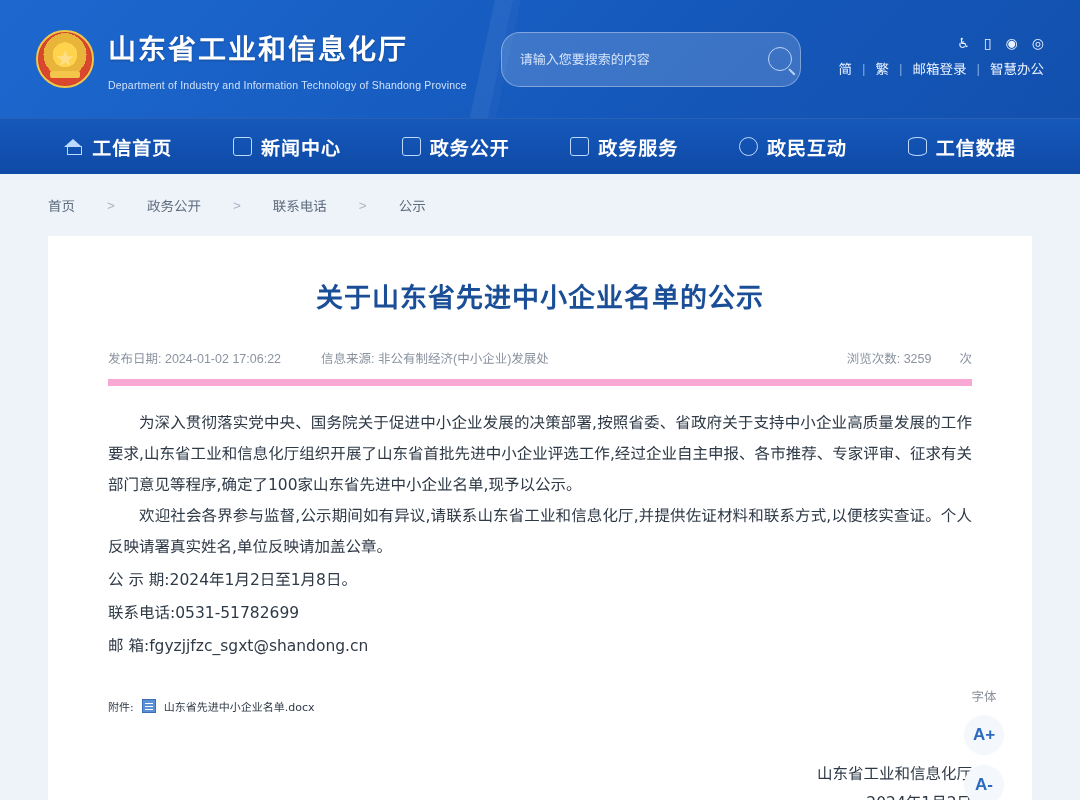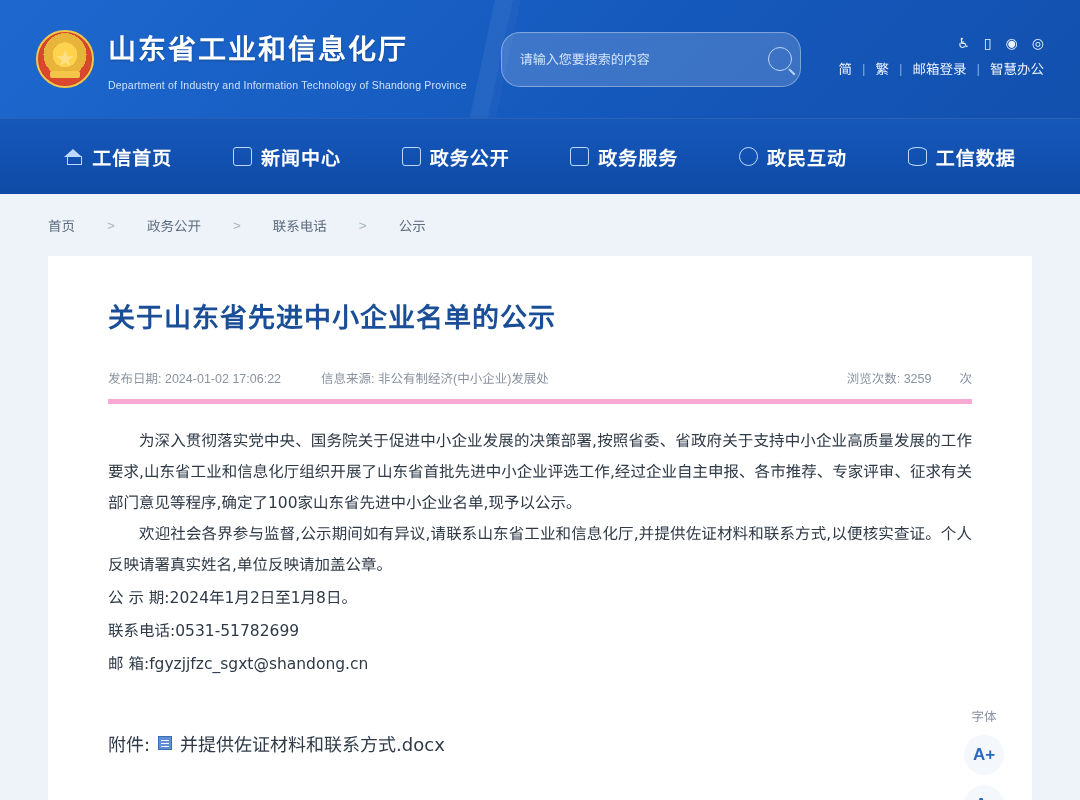--- a/index.html
+++ b/index.html
@@ -105,7 +105,7 @@
 
   
   .nav {
-    height: 76px;
+    height: 56px;
     background: linear-gradient(180deg, #1558bb 0%, #0f4aa6 100%);
     border-top: 1px solid rgba(255,255,255,.12);
     display: flex; align-items: center;

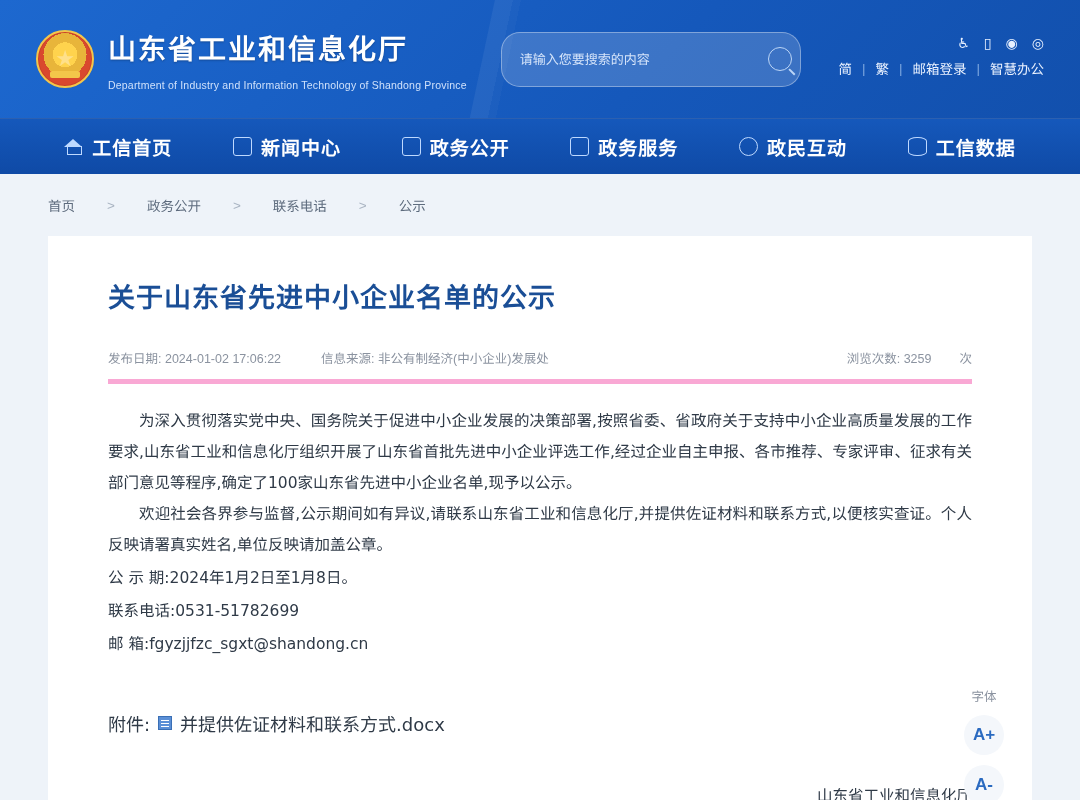--- a/index.html
+++ b/index.html
@@ -154,7 +154,7 @@
     position: relative;
   }
   .title {
-    text-align: left;
+    text-align: center;
     font-size: 27px; font-weight: 700; color: #1a4e96;
     letter-spacing: 1px; line-height: 1.4;
     font-family: Liberation Sans, sans-serif;

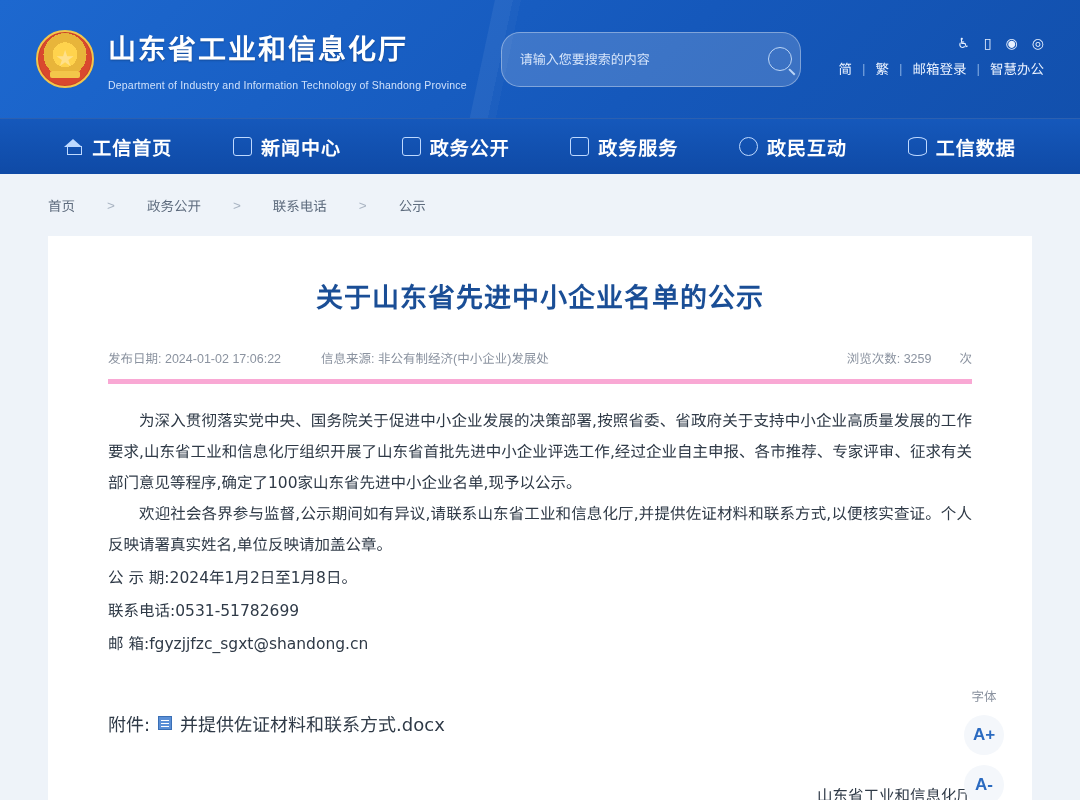--- a/index.html
+++ b/index.html
@@ -164,7 +164,7 @@
     display: flex; align-items: center;
     font-size: 12.5px; color: #8b93a0;
     padding-bottom: 12px;
-    border-bottom: 5px solid #f9a8d4;
+    border-bottom: 7px solid #f9a8d4;
   }
   .meta .m1 { margin-right: 40px; }
   .meta .m3 { margin-left: auto; margin-right: 28px; }

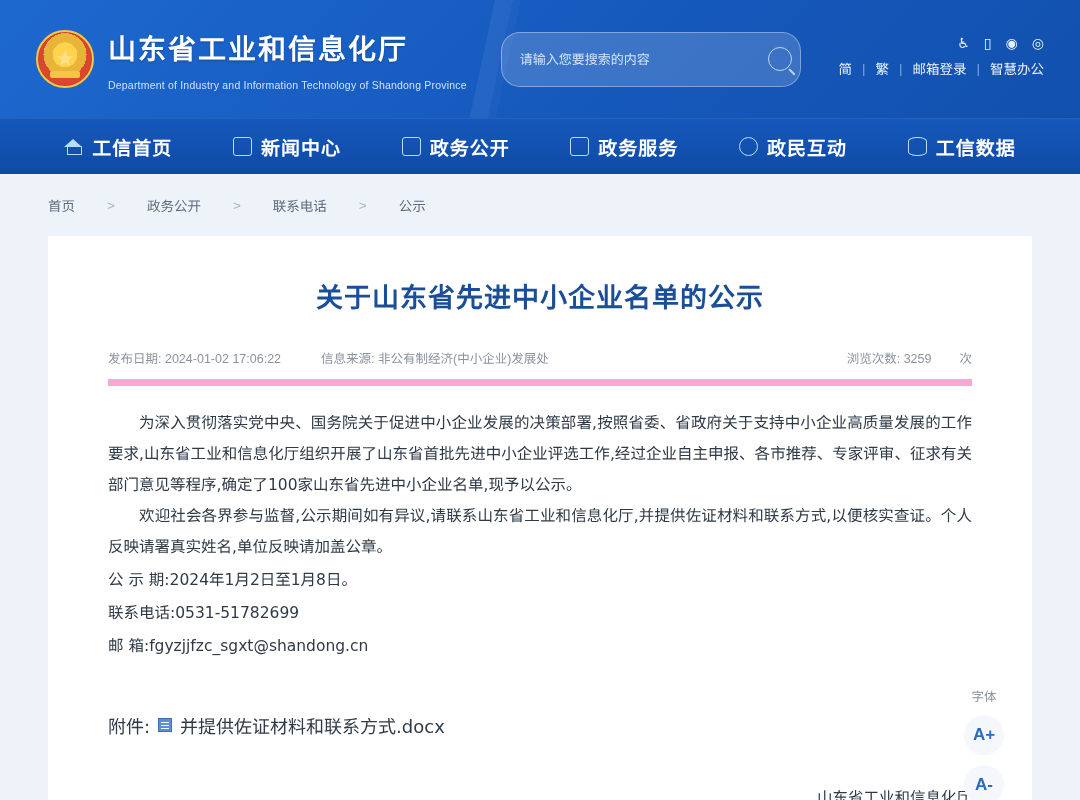--- a/index.html
+++ b/index.html
@@ -179,8 +179,8 @@
   .body p.indent { text-indent: 2em; }
   .body p.line { margin-top: 2px; }
   .attach {
-    margin-top: 50px; display: flex; align-items: center; gap: 8px;
-    font-size: 18px; color: #2f3a47;
+    margin-top: 36px; display: flex; align-items: center; gap: 8px;
+    font-size: 11px; color: #2f3a47;
     font-family: "DejaVu Sans", "Liberation Sans", sans-serif;
   }
   .attach .doc-ico {

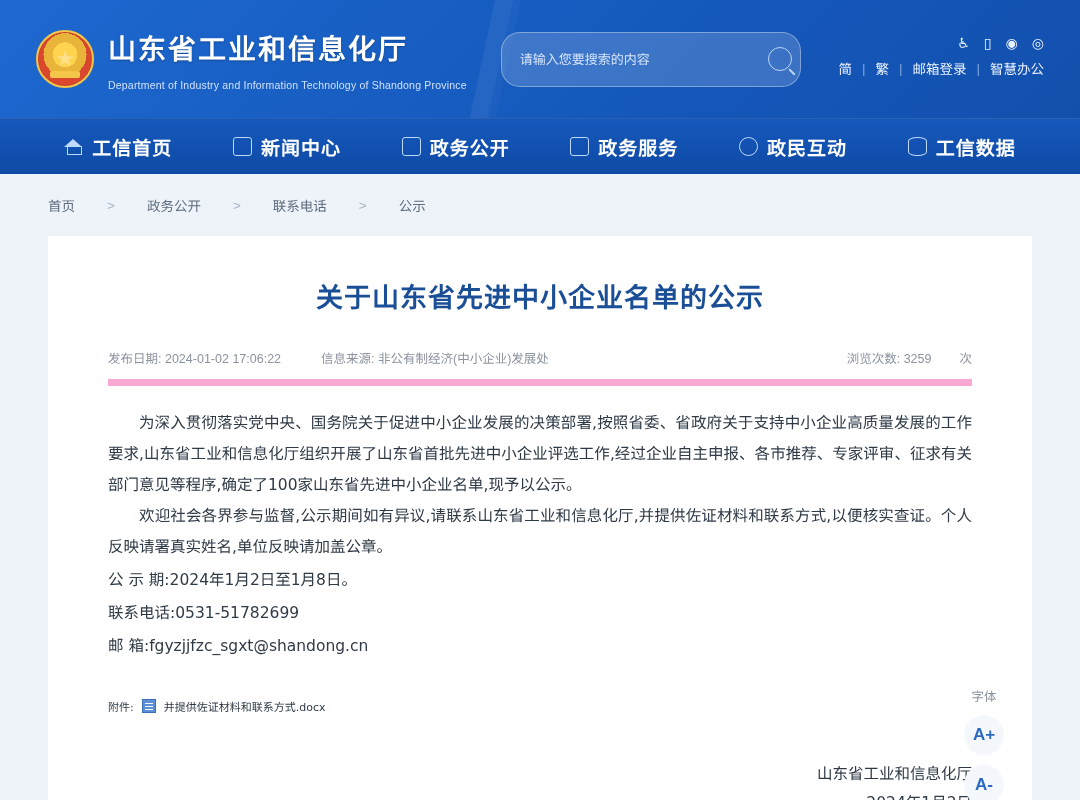--- a/index.html
+++ b/index.html
@@ -316,7 +316,7 @@
     <div class="attach">
       <span>附件:</span>
       <span class="doc-ico"></span>
-      <a>并提供佐证材料和联系方式.docx</a>
+      <a>山东省先进中小企业名单.docx</a>
     </div>
 
     <div class="sign">

